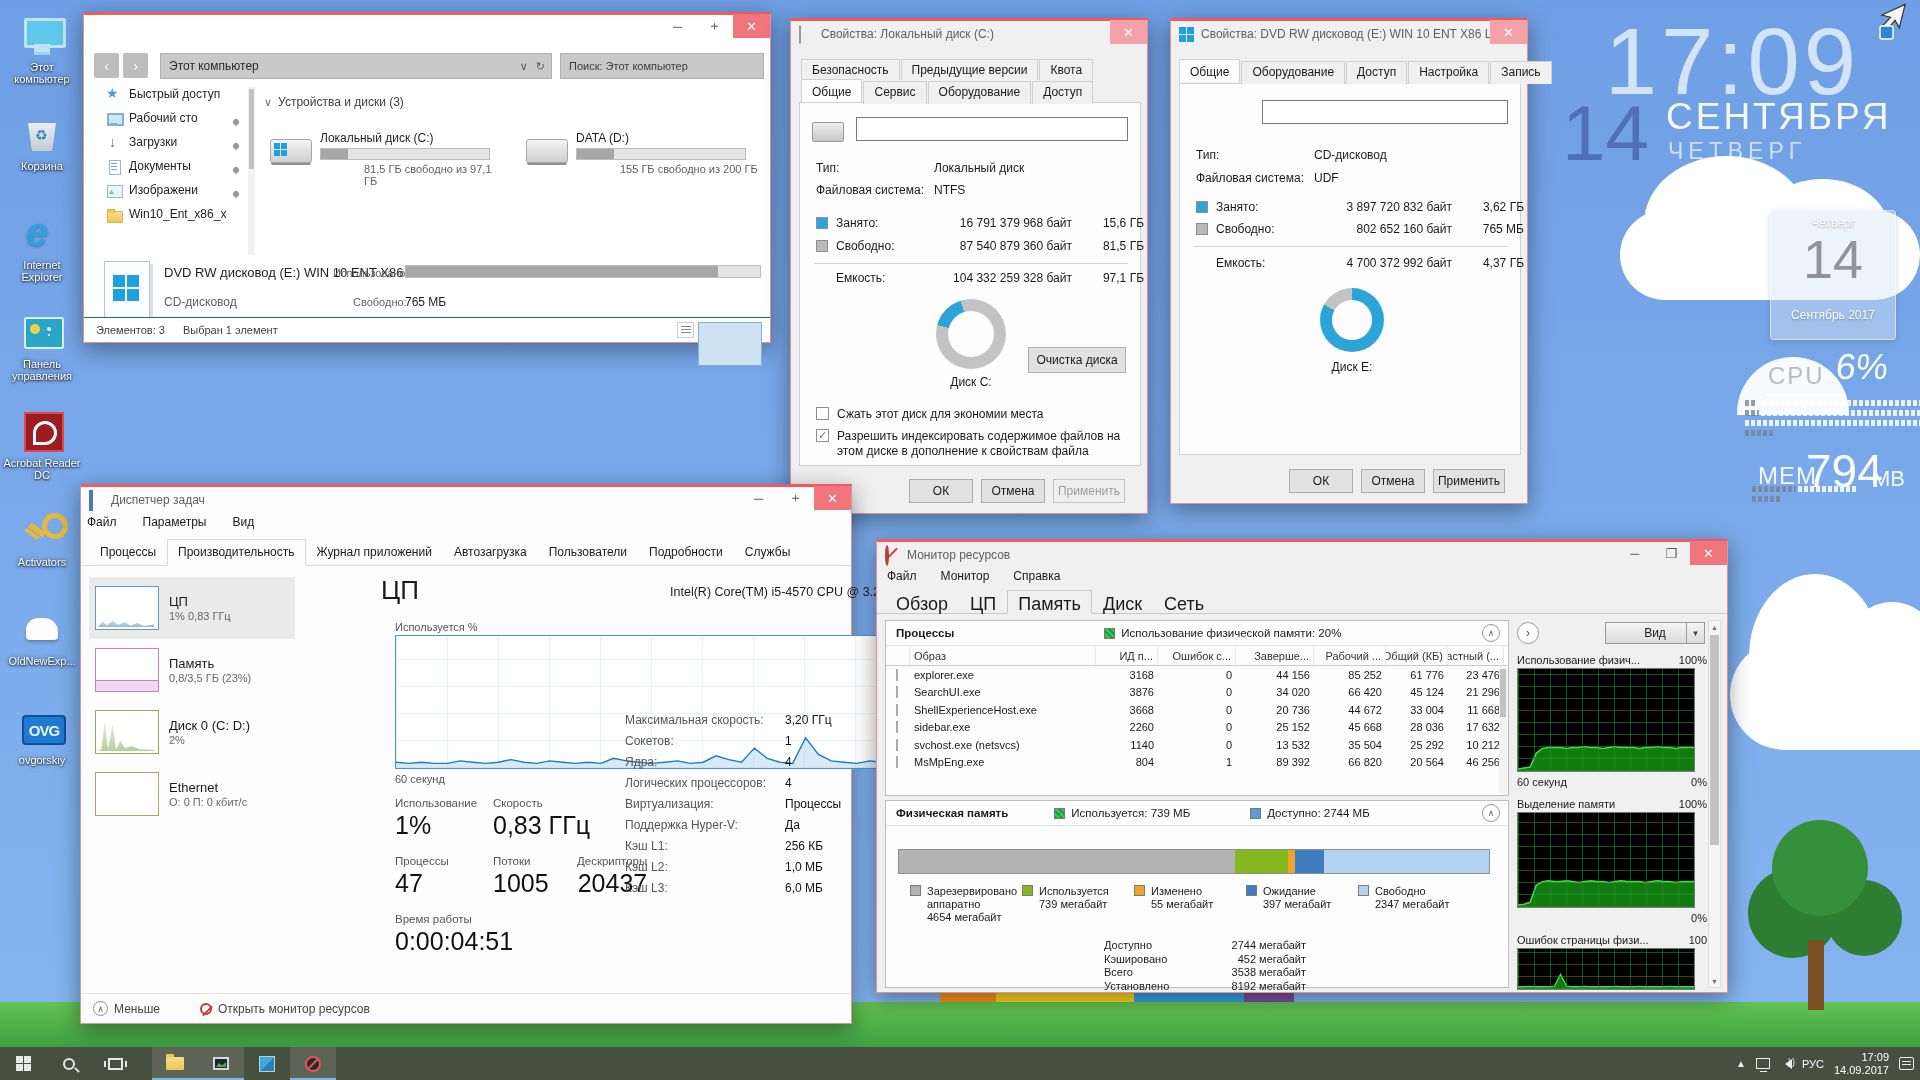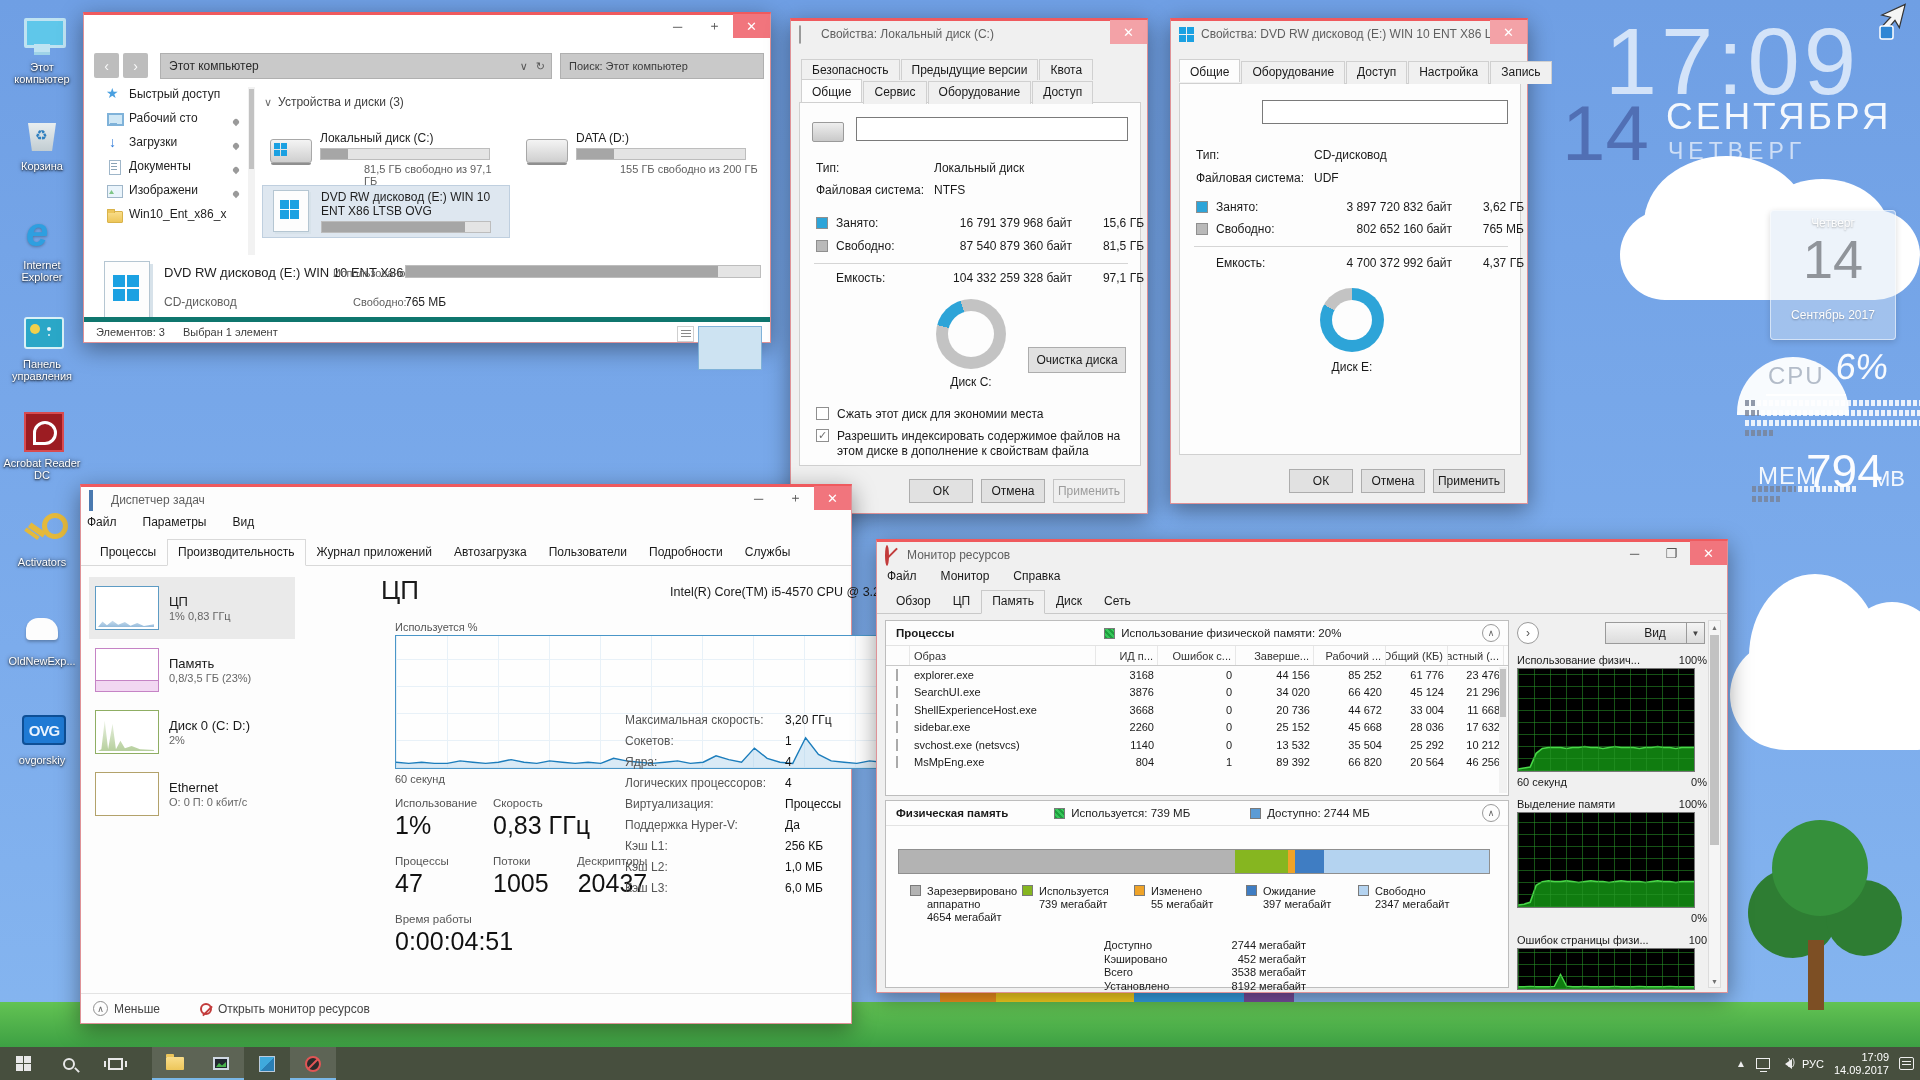--- a/index.html
+++ b/index.html
@@ -473,16 +473,6 @@
           </div>
         </div>
 
-        <div class="tile is-active">
-          <div class="t-ic drv-e"></div>
-          <div class="t-body">
-            <div class="t-name">DVD RW дисковод (E:) WIN 10 ENT X86 LTSB OVG</div>
-            <div class="t-bar">
-              <div class="t-fill" style="width: 85%;"></div>
-            </div>
-
-          </div>
-        </div>
       </div>
 
     <div id="ex-details">

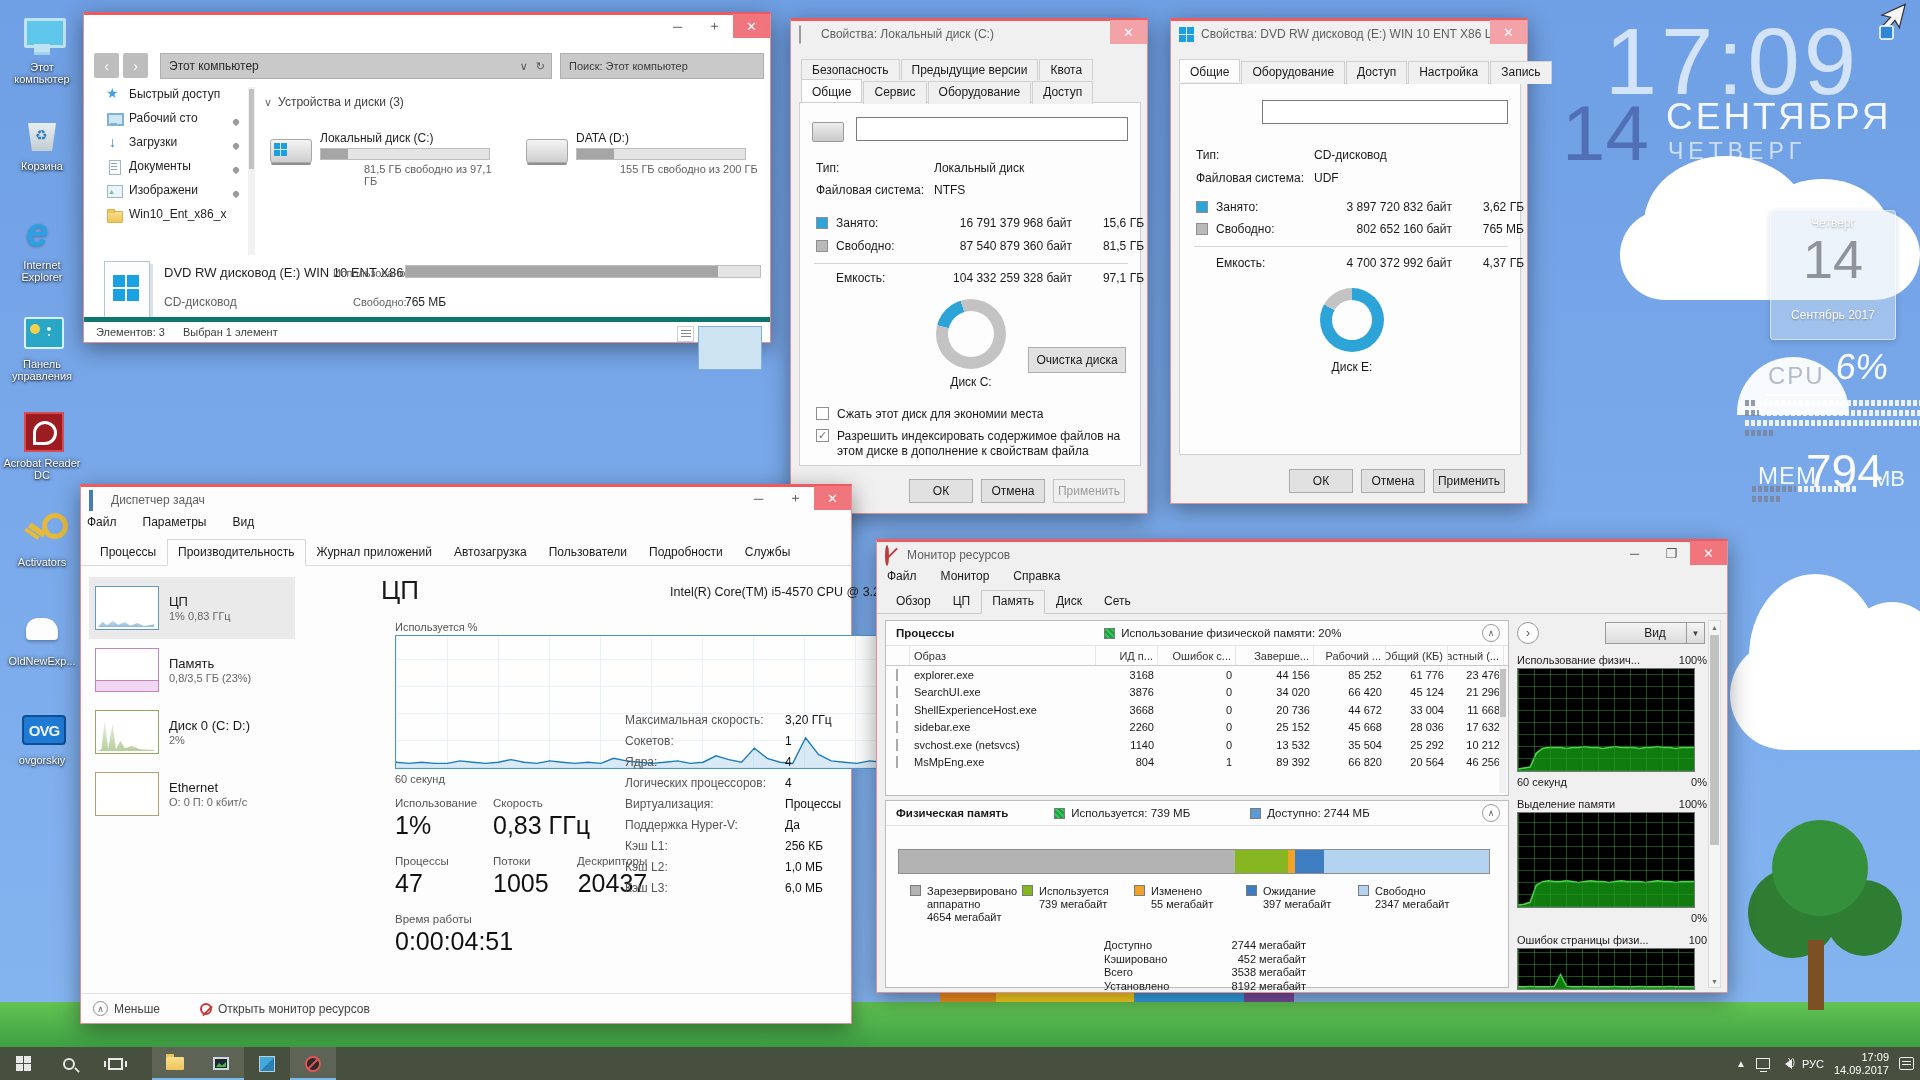--- a/index.html
+++ b/index.html
@@ -139,7 +139,7 @@
 #ex-details .d-fill{height:100%;background:#a6a6a6;}
 #ex-details .d-freelbl{position:absolute;left:269px;top:41px;font-size:11px;color:#5f5f5f;}
 #ex-details .d-free{position:absolute;left:321px;top:40px;font-size:12px;color:#1e1e1e;}
-#ex-status{position:absolute;left:0;bottom:0;width:100%;height:25px;border-top:5px solid #0f766e;background:#fff;font-size:11px;color:#3c3c3c;display:flex;align-items:center;}
+#ex-status{position:absolute;left:0;bottom:0;width:100%;height:25px;border-top:1px solid #0f766e;background:#fff;font-size:11px;color:#3c3c3c;display:flex;align-items:center;}
 #ex-status .st1{margin-left:12px;}
 #ex-status .st2{margin-left:18px;}
 .viewics{position:absolute;right:8px;top:4px;display:flex;gap:4px;}

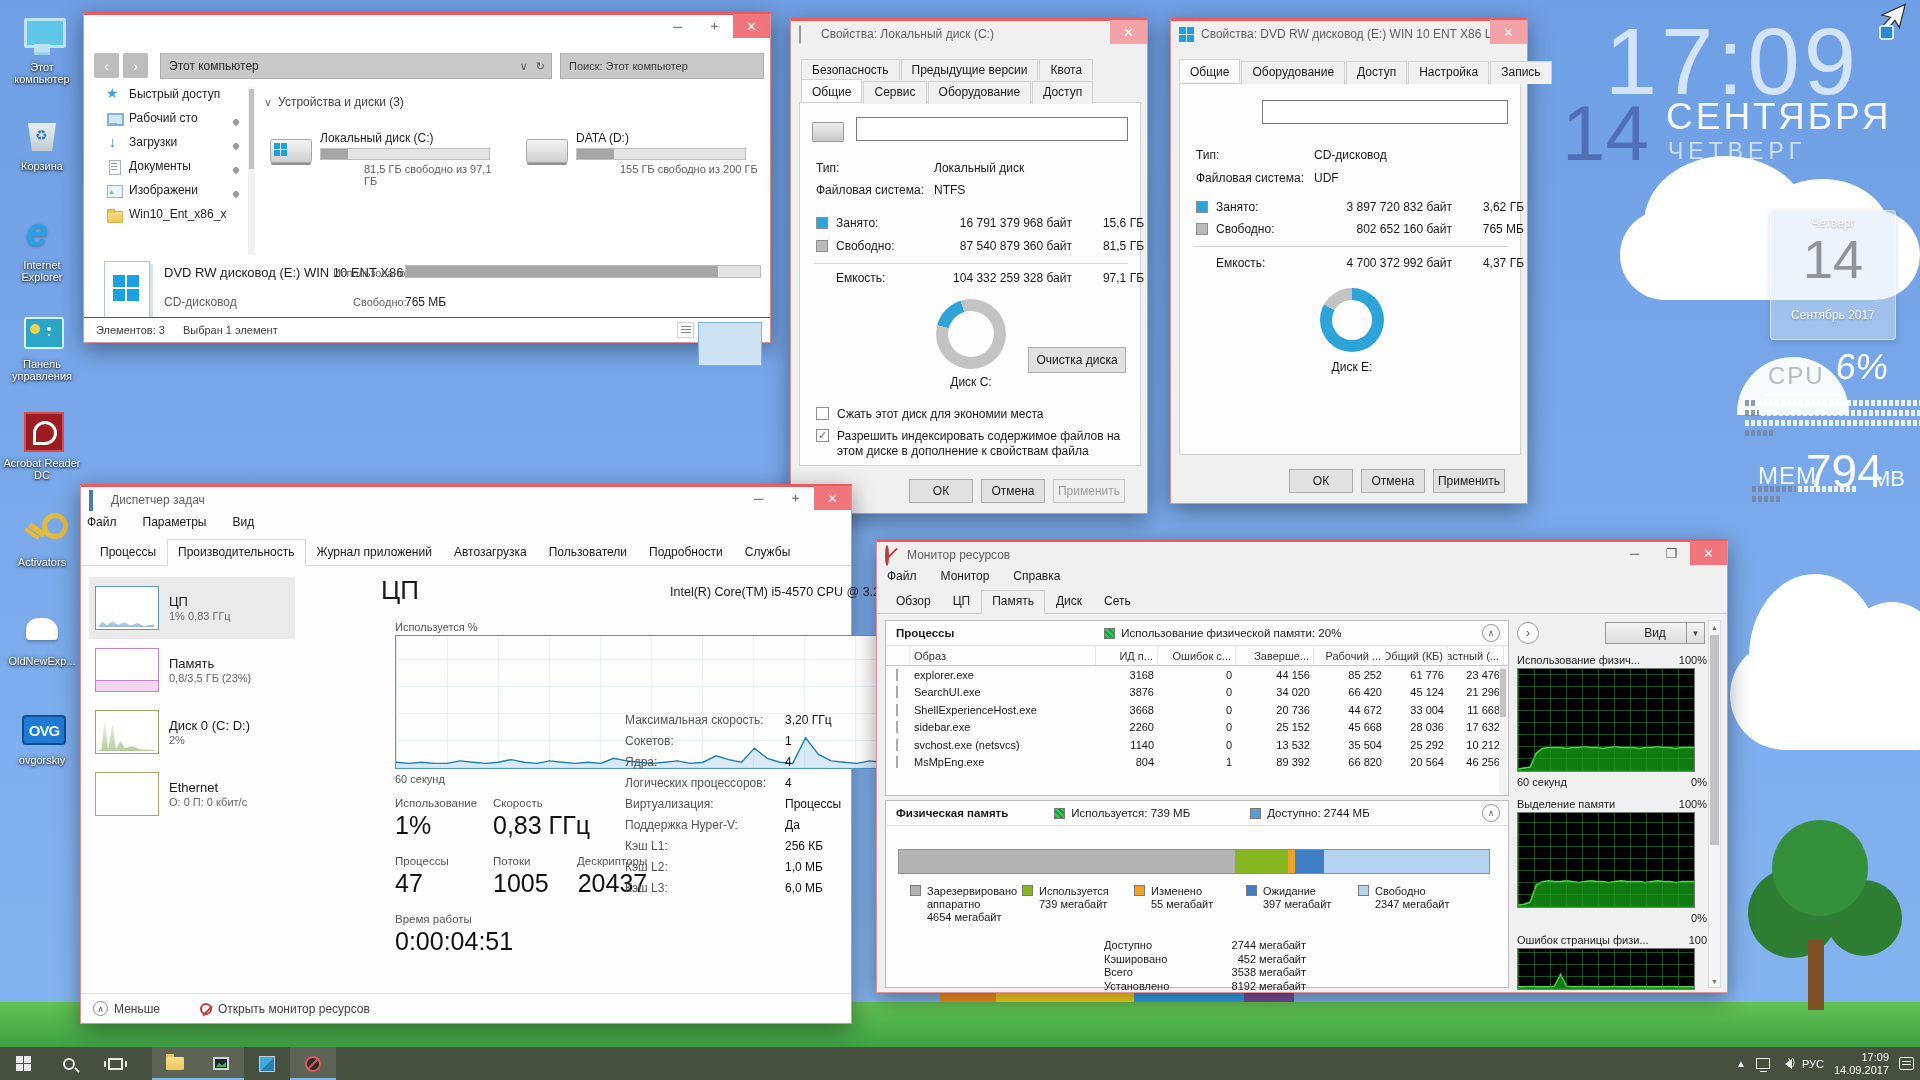--- a/index.html
+++ b/index.html
@@ -209,7 +209,7 @@
 #resmon{left:876px;top:539px;width:852px;height:454px;}
 #rm-menu{position:absolute;left:10px;top:27px;display:flex;gap:24px;font-size:12px;color:#1a1a1a;}
 #rm-tabs{position:absolute;left:0;top:48px;width:100%;height:24px;border-bottom:1px solid #c9c9c9;display:flex;padding-left:8px;}
-.rm-tab{font-size:12px;color:#1a1a1a;padding:3px 10px;border:1px solid transparent;margin-bottom:-1px;}
+.rm-tab{font-size:18px;color:#1a1a1a;padding:3px 10px;border:1px solid transparent;margin-bottom:-1px;}
 .rm-tab.is-active{background:#f0f0f0;border:1px solid #c9c9c9;border-bottom:1px solid #f0f0f0;}
 .rm-panel{position:absolute;background:#fdfdfd;border:1px solid #bdbdbd;}
 .rm-phead{height:25px;border-bottom:1px solid #e3e3e3;display:flex;align-items:center;font-size:11.5px;color:#1a1a1a;position:relative;}

